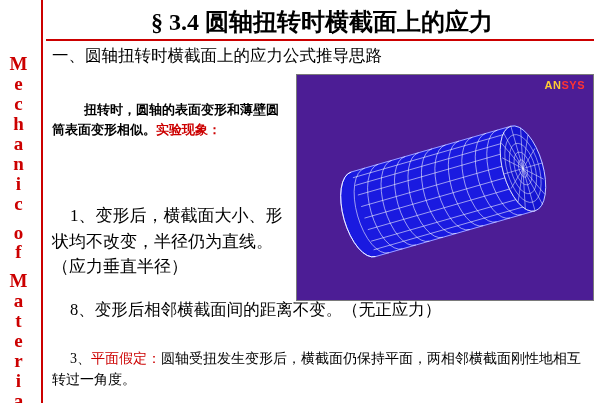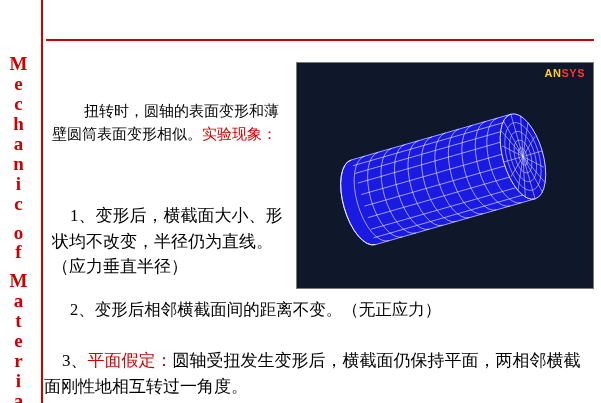--- a/index.html
+++ b/index.html
@@ -164,6 +164,7 @@
 
   <div class="vline"></div>
 
+  <div class="title">§ 3.4    圆轴扭转时横截面上的应力</div>
   <div class="title-rule"></div>
 
 

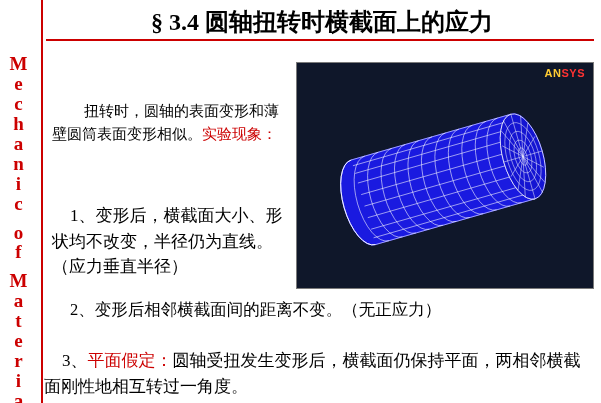--- a/index.html
+++ b/index.html
@@ -167,6 +167,7 @@
   <div class="title">§ 3.4    圆轴扭转时横截面上的应力</div>
   <div class="title-rule"></div>
 
+  <div class="body-text l1">一、圆轴扭转时横截面上的应力公式推导思路</div>
 
   <div class="body-text para1">
     <span>扭转时，圆轴的表面变形和薄壁圆筒表面变形相似。</span><span class="hl">实验现象：</span>

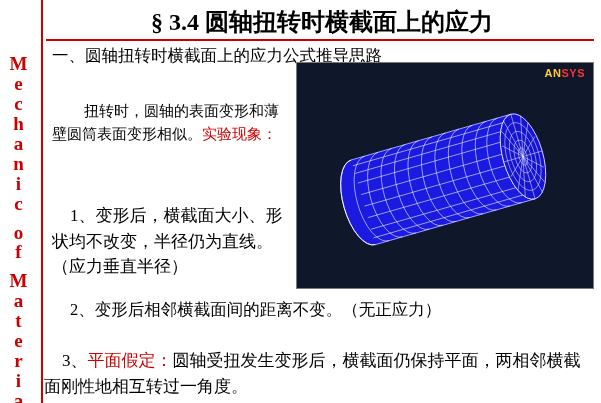--- a/index.html
+++ b/index.html
@@ -114,10 +114,10 @@
   .fig {
     position: absolute;
     left: 296px;
-    top: 62px;
+    top: 74px;
     width: 296px;
     height: 225px;
-    background: #0f172a;
+    background: #4c1d95;
     border: 1px solid #7a7a7a;
     overflow: hidden;
   }

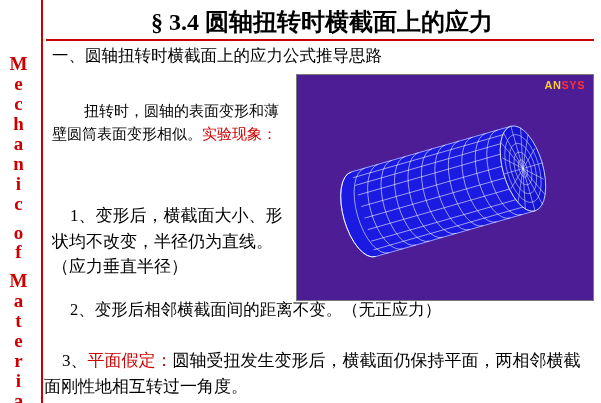--- a/index.html
+++ b/index.html
@@ -82,9 +82,10 @@
     left: 52px;
     top: 100px;
     width: 238px;
-    font-size: 15px;
+    font-size: 13px;
     text-indent: 32px;
     line-height: 1.5;
+    font-weight: bold;
   }
   .hl { color: #cc0000; }
   .para2 {

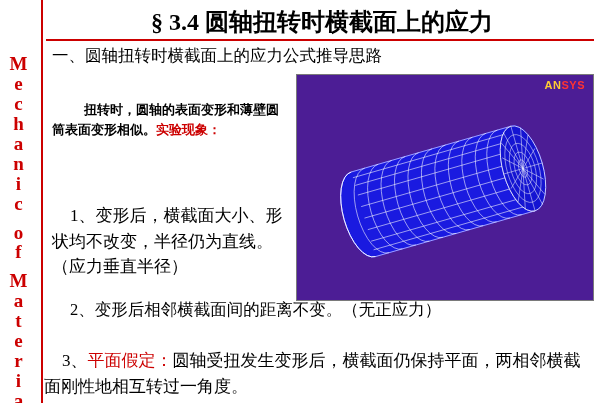--- a/index.html
+++ b/index.html
@@ -176,7 +176,7 @@
 
   <div class="body-text para2">1、变形后，横截面大小、形状均不改变，半径仍为直线。（应力垂直半径）</div>
 
-  <div class="body-text para3">2、变形后相邻横截面间的距离不变。（无正应力）</div>
+  <div class="body-text para3">8、变形后相邻横截面间的距离不变。（无正应力）</div>
 
   <div class="body-text para4">
     <span>3、</span><span class="hl">平面假定：</span><span>圆轴受扭发生变形后，横截面仍保持平面，两相邻横截面刚性地相互转过一角度。</span>

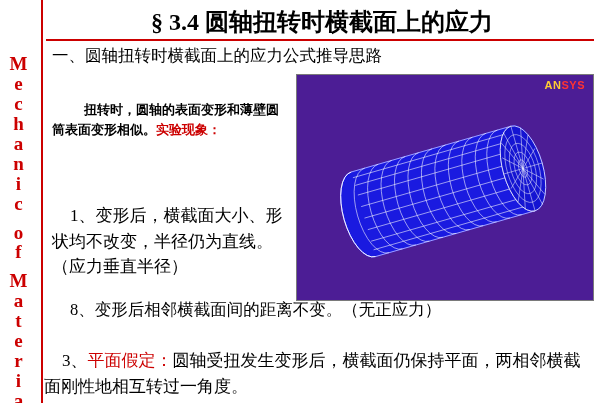--- a/index.html
+++ b/index.html
@@ -104,10 +104,10 @@
     text-indent: 18px;
   }
   .para4 {
-    left: 44px;
+    left: 52px;
     top: 348px;
     width: 540px;
-    font-size: 17px;
+    font-size: 14px;
     text-indent: 18px;
     line-height: 1.5;
   }

